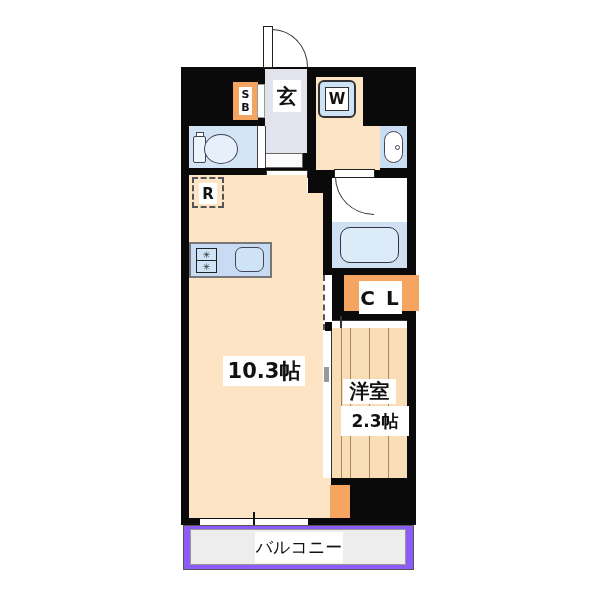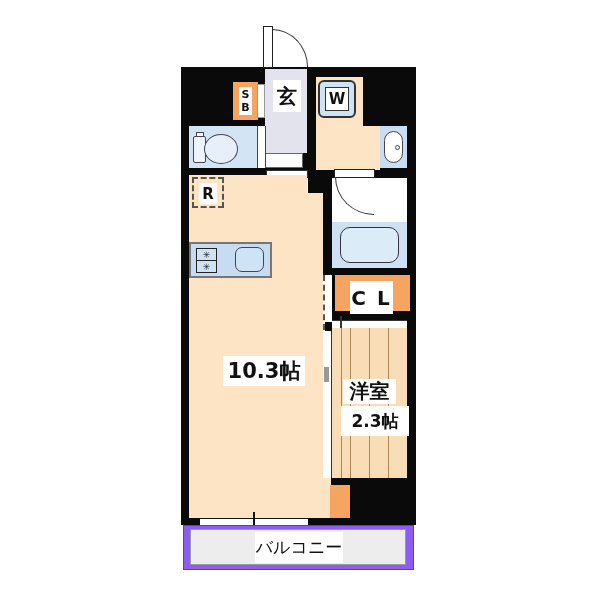--- a/index.html
+++ b/index.html
@@ -67,7 +67,7 @@
     <div class="abs" style="left:8px;top:5px;width:59px;height:36px;background:#dcebf8;border:1.5px solid #334;border-radius:10px;"></div>
   </div>
 
-  <div class="abs orange" style="left:335px;top:275px;width:75px;height:36px;padding-left:14px;">
+  <div class="abs orange" style="left:344px;top:275px;width:75px;height:36px;padding-left:14px;">
     <div class="chip abs" style="left:15px;top:6px;width:43px;height:33px;font-size:20px;letter-spacing:2px;">
       <span>C L</span>
     </div>

